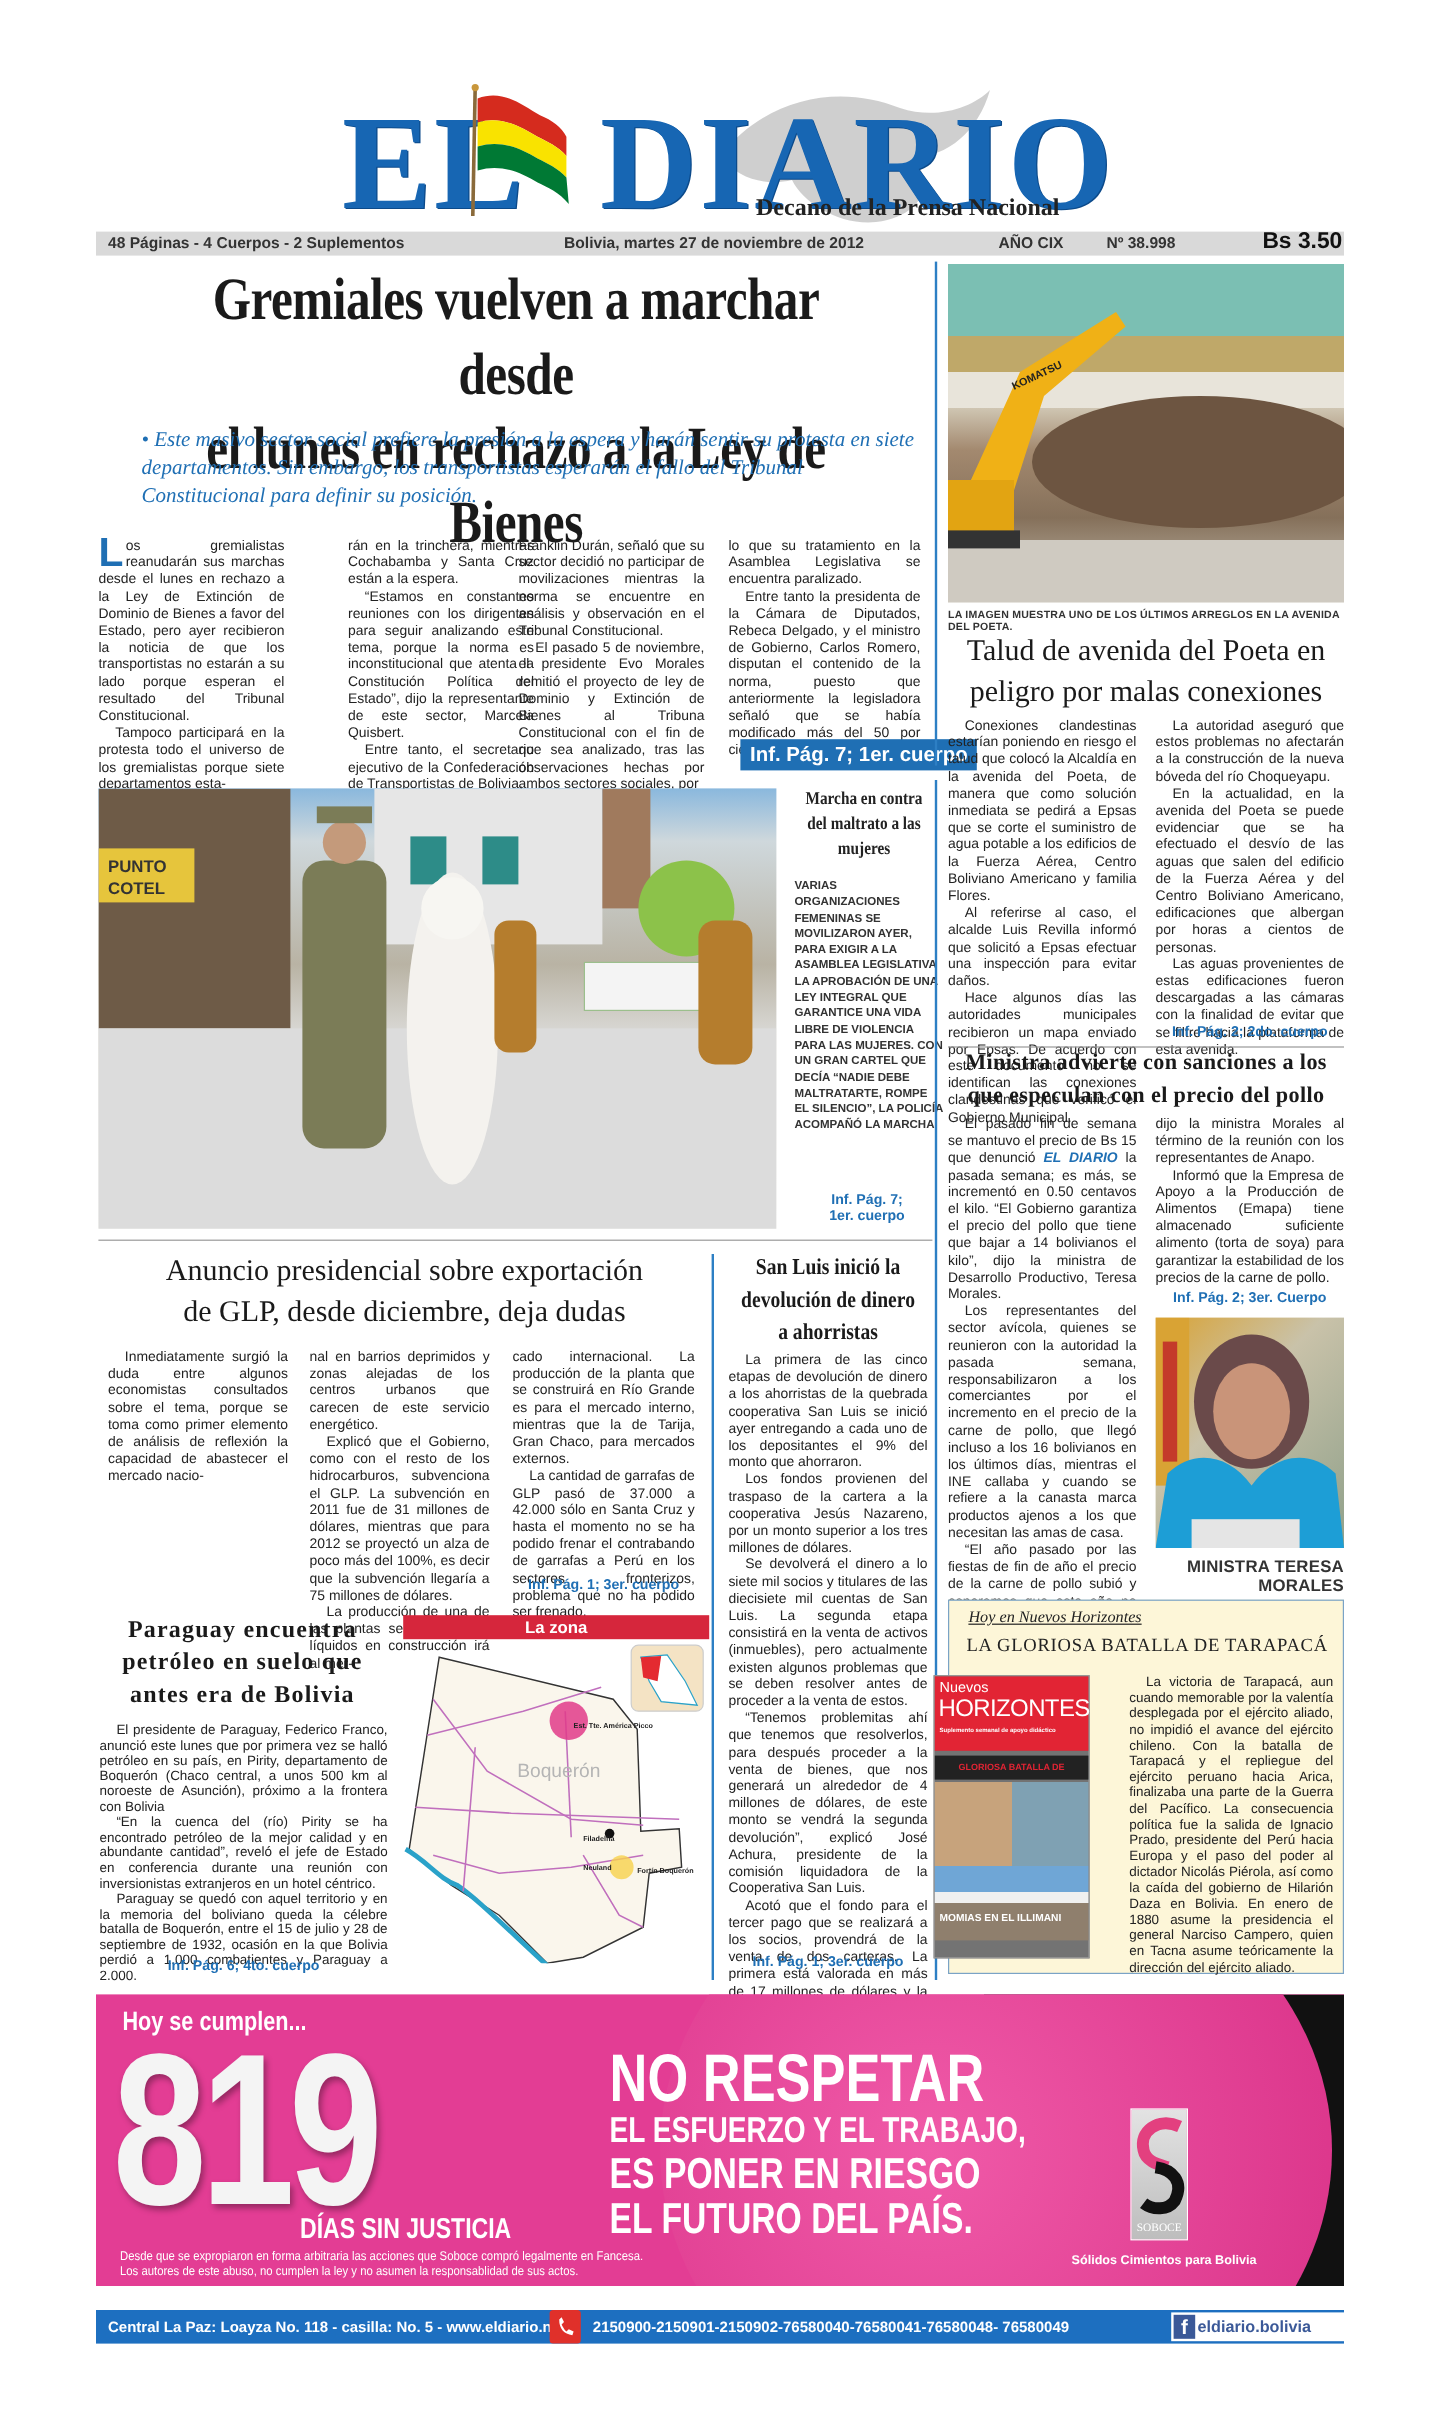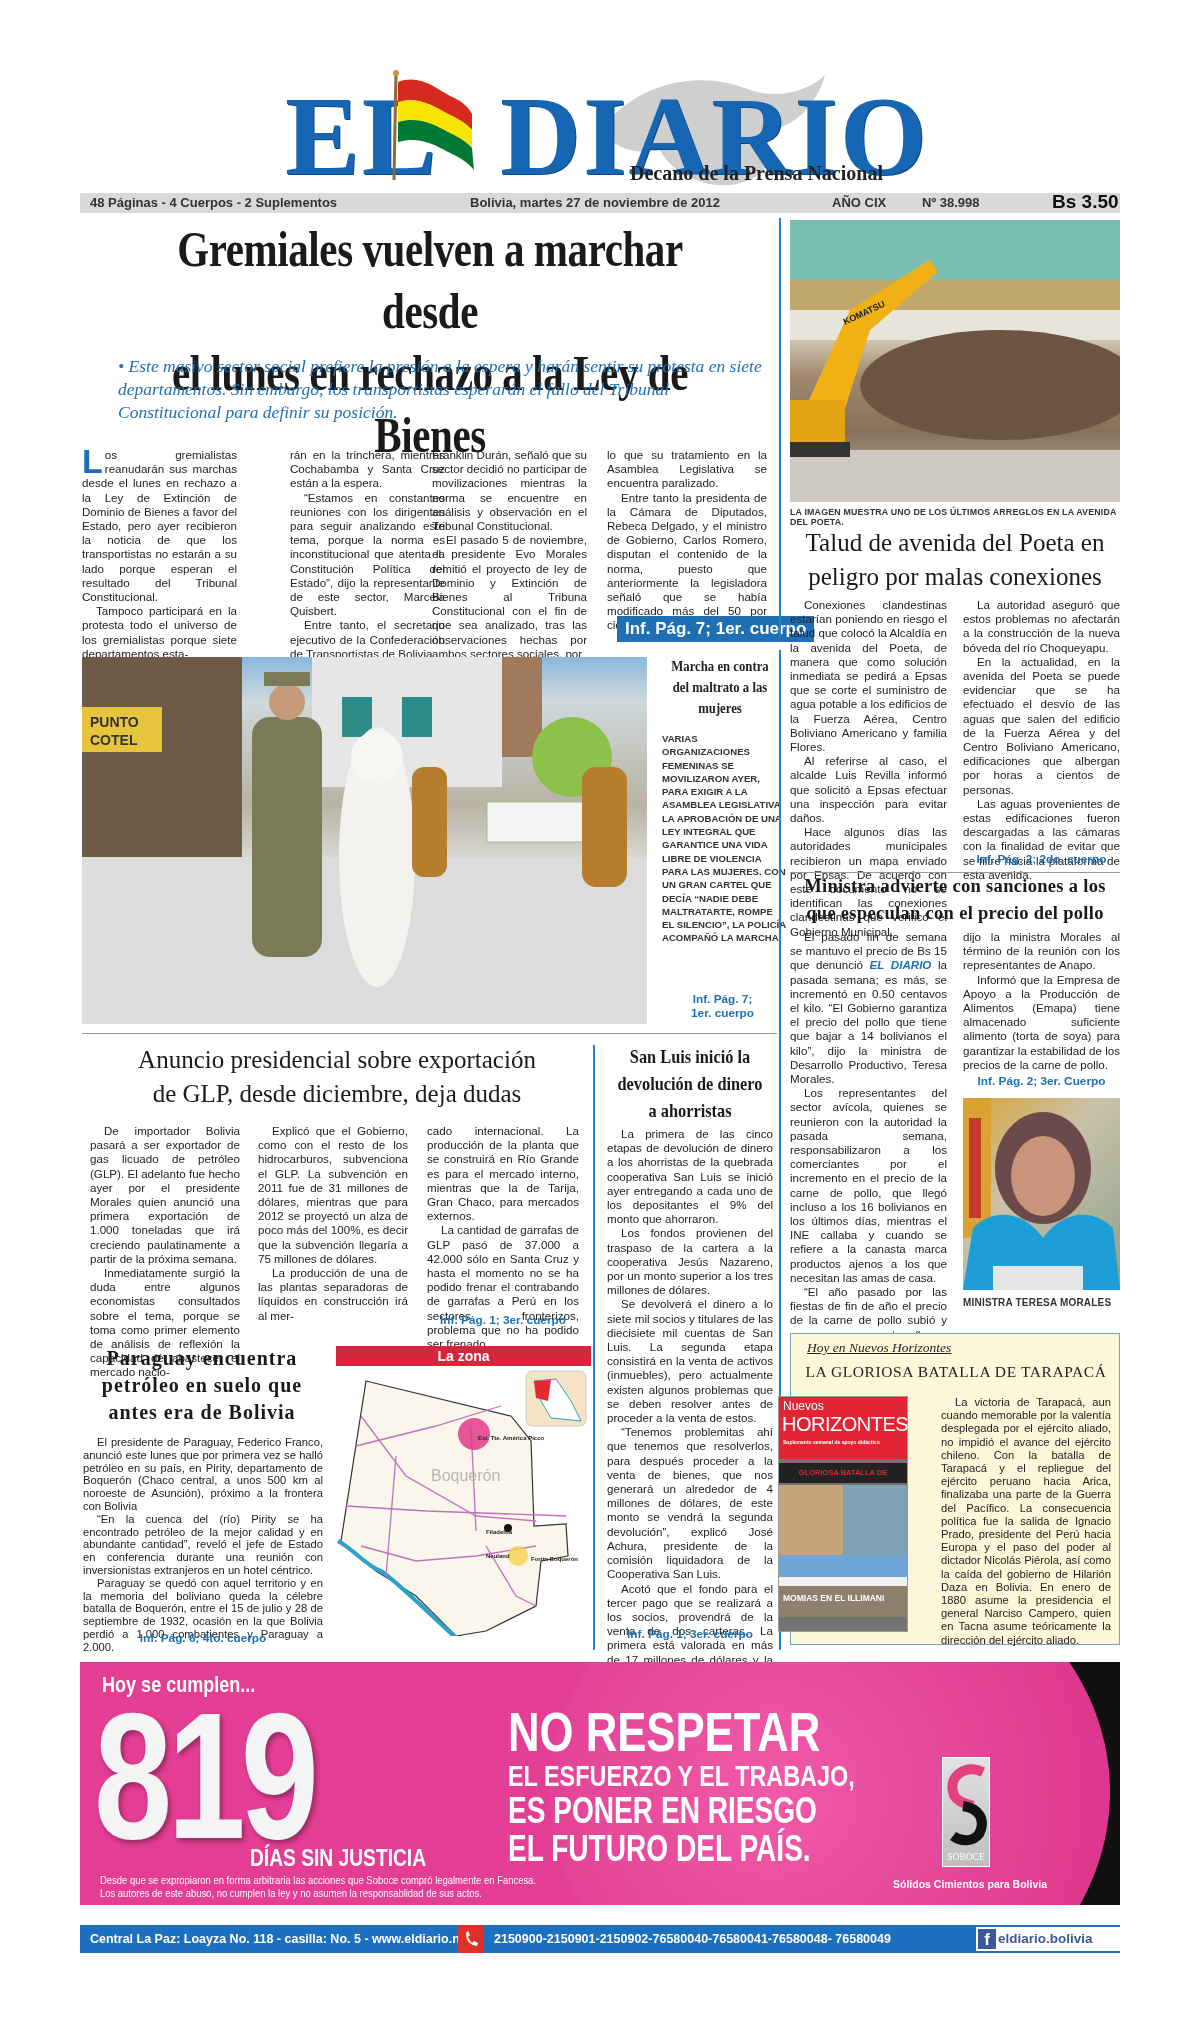--- a/index.html
+++ b/index.html
@@ -213,7 +213,6 @@
   <div>de GLP, desde diciembre, deja dudas</div>
 </div>
 <div class="body-col" style="left:90px; top:1124px; width:150px;">
-  <p>De importador Bolivia pasará a ser exportador de gas licuado de petróleo (GLP). El adelanto fue hecho ayer por el presidente Morales quien anunció una primera exportación de 1.000 toneladas que irá creciendo paulatinamente a partir de la próxima semana.</p>
   <p>Inmediatamente surgió la duda entre algunos economistas consultados sobre el tema, porque se toma como primer elemento de análisis de reflexión la capacidad de abastecer el mercado nacio-</p>
 </div>
 <div class="body-col" style="left:258px; top:1124px; width:150px;">

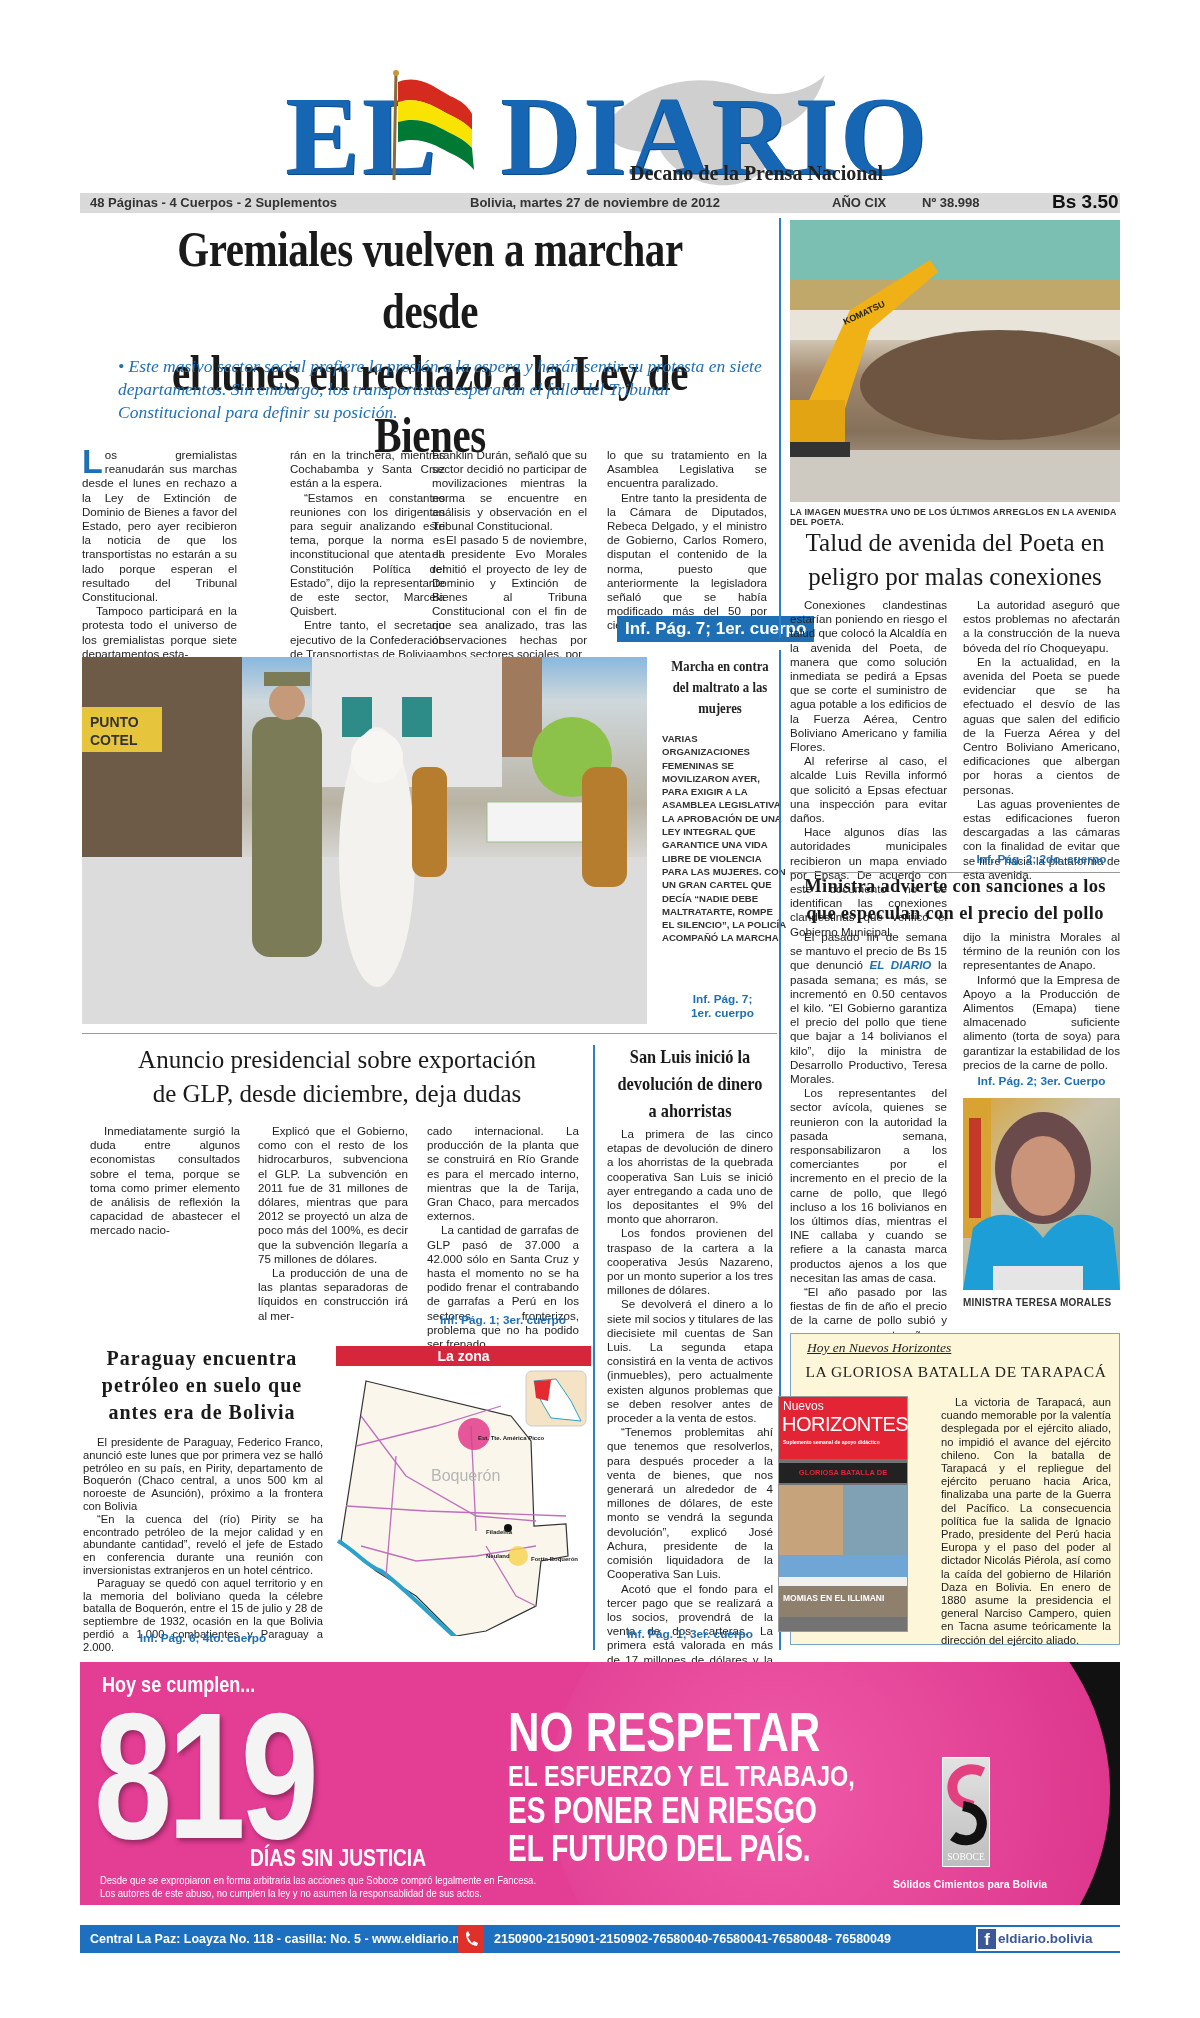--- a/index.html
+++ b/index.html
@@ -216,6 +216,7 @@
   <p>Inmediatamente surgió la duda entre algunos economistas consultados sobre el tema, porque se toma como primer elemento de análisis de reflexión la capacidad de abastecer el mercado nacio-</p>
 </div>
 <div class="body-col" style="left:258px; top:1124px; width:150px;">
+  <p class="noind">nal en barrios deprimidos y zonas alejadas de los centros urbanos que carecen de este servicio energético.</p>
   <p>Explicó que el Gobierno, como con el resto de los hidrocarburos, subvenciona el GLP. La subvención en 2011 fue de 31 millones de dólares, mientras que para 2012 se proyectó un alza de poco más del 100%, es decir que la subvención llegaría a 75 millones de dólares.</p>
   <p>La producción de una de las plantas separadoras de líquidos en construcción irá al mer-</p>
 </div>

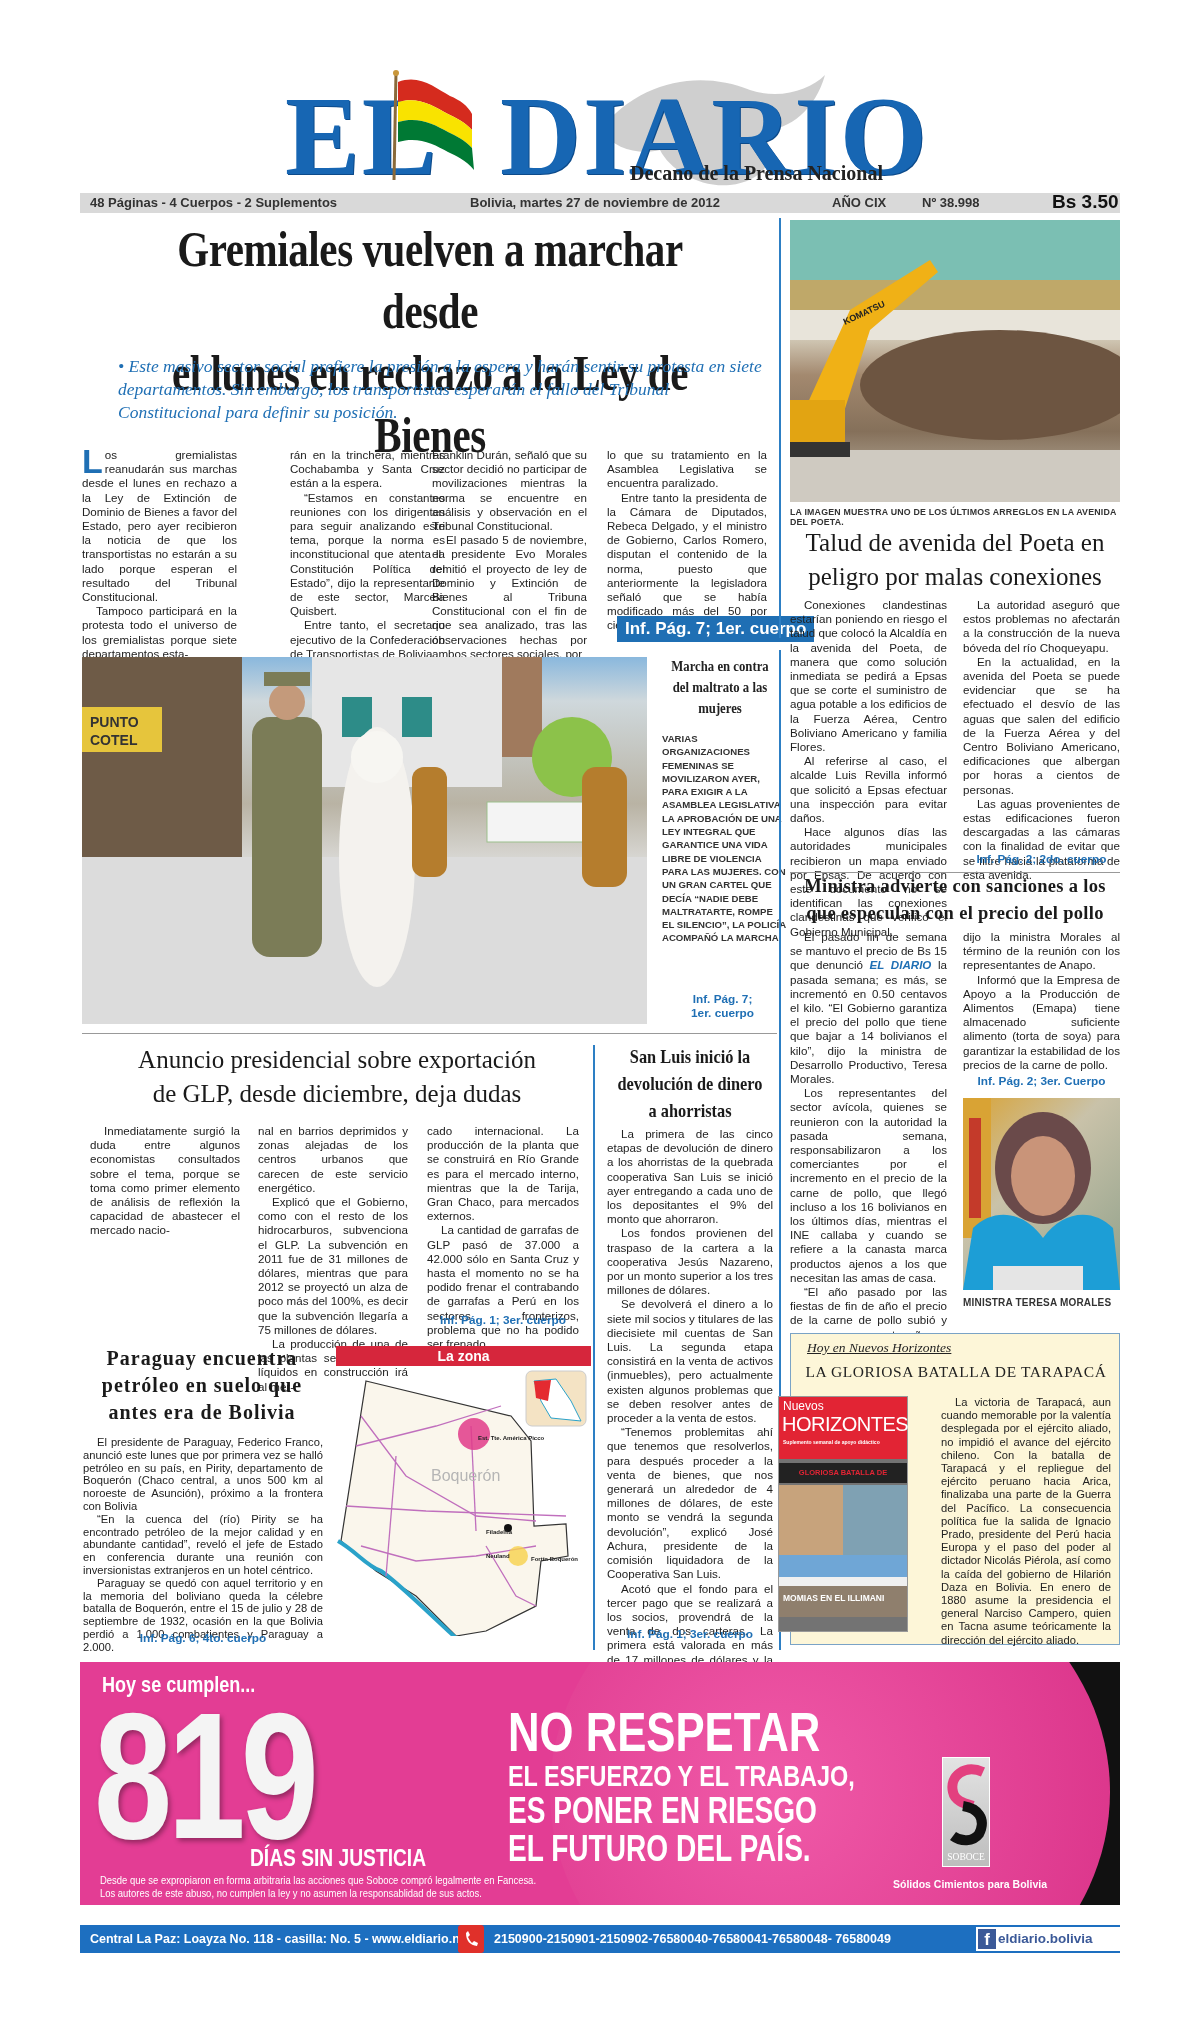--- a/index.html
+++ b/index.html
@@ -205,7 +205,7 @@
     <rect x="30" y="168" width="90" height="24" fill="#e5e5e5"></rect>
   </svg>
 </div>
-<div class="caption" style="left:963px; top:1297px; width:157px; text-align:left; font-size:10px;">MINISTRA TERESA MORALES</div>
+<div class="caption" style="left:963px; top:1297px; width:157px; text-align:right; font-size:14px;">MINISTRA TERESA MORALES</div>
 
 <div class="hrule" style="left:82px; top:1033px; width:695px;"></div>
 <div class="sec-head" style="left:82px; top:1043px; width:510px; font-size:25px; line-height:34px;">

